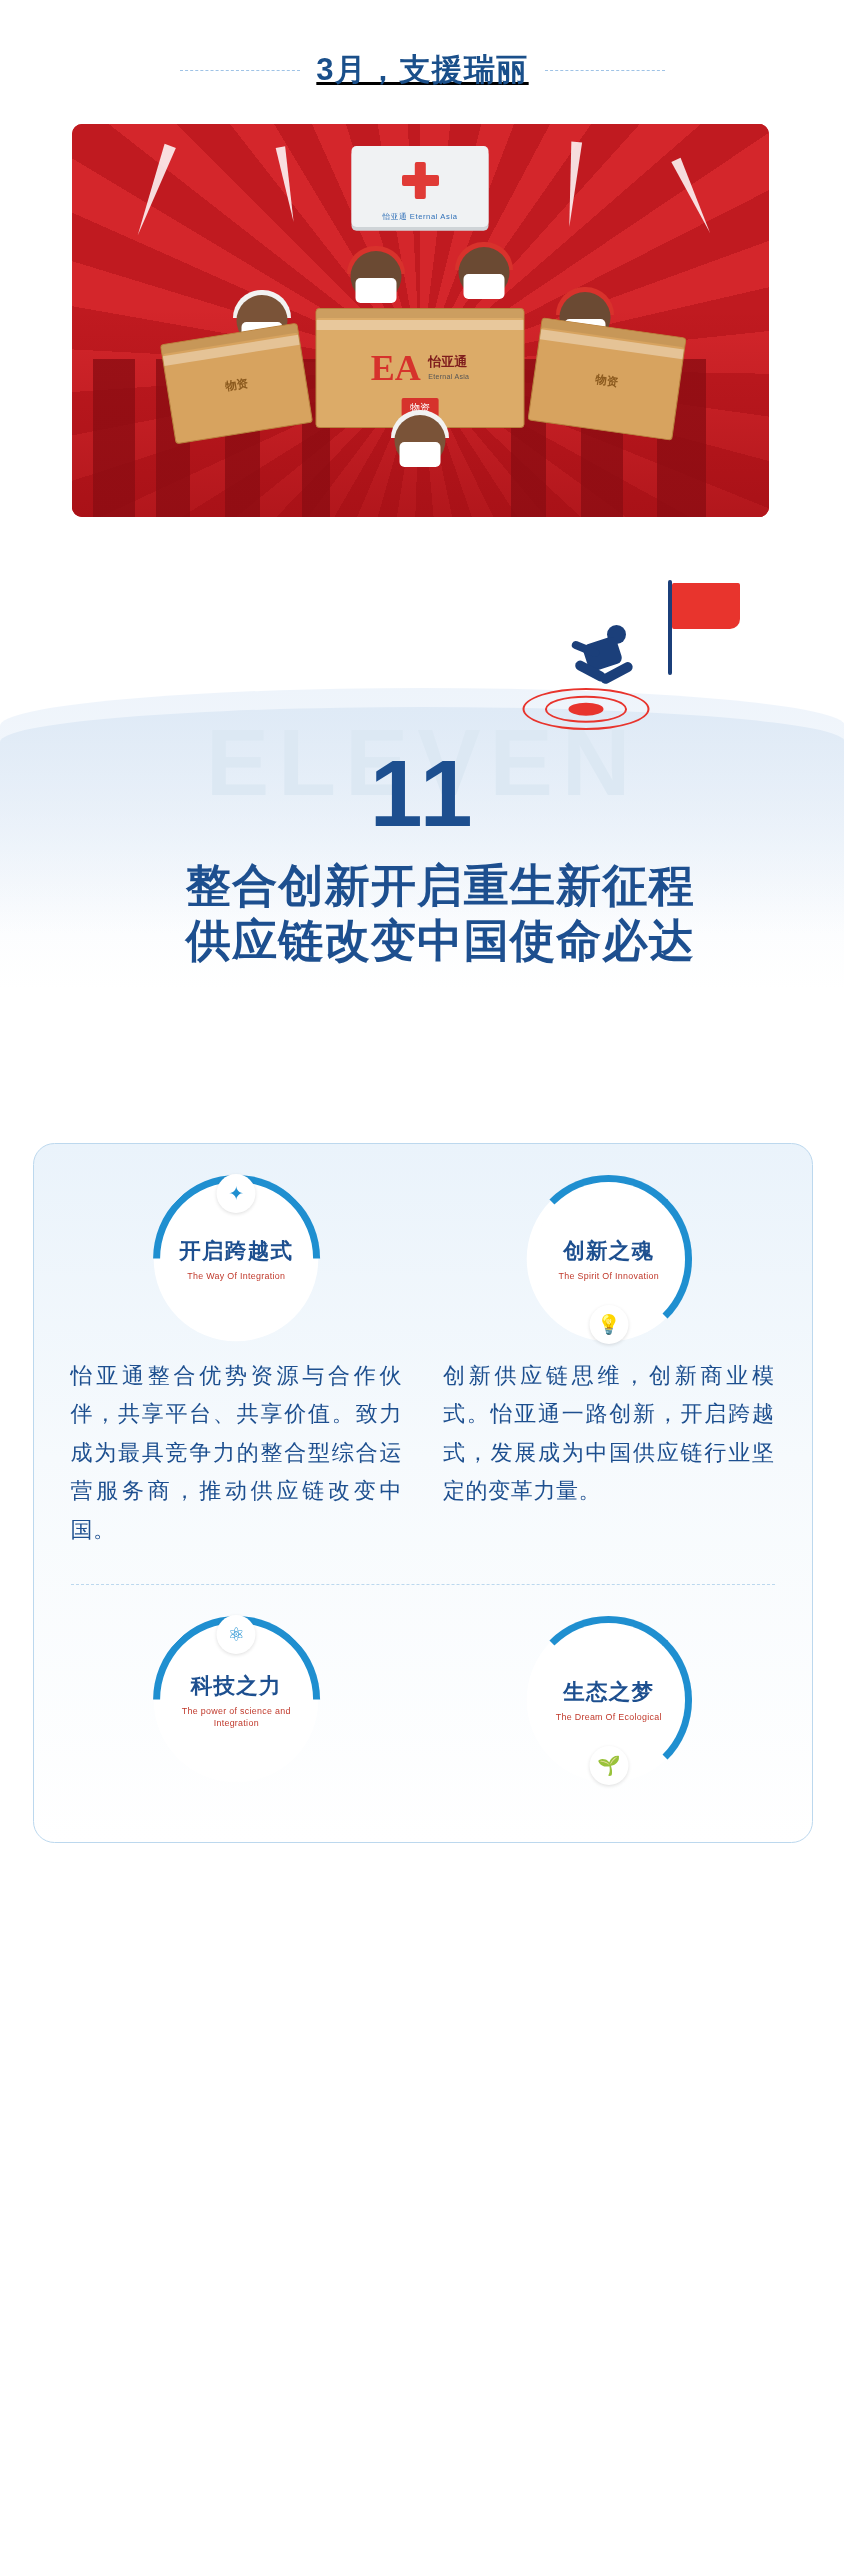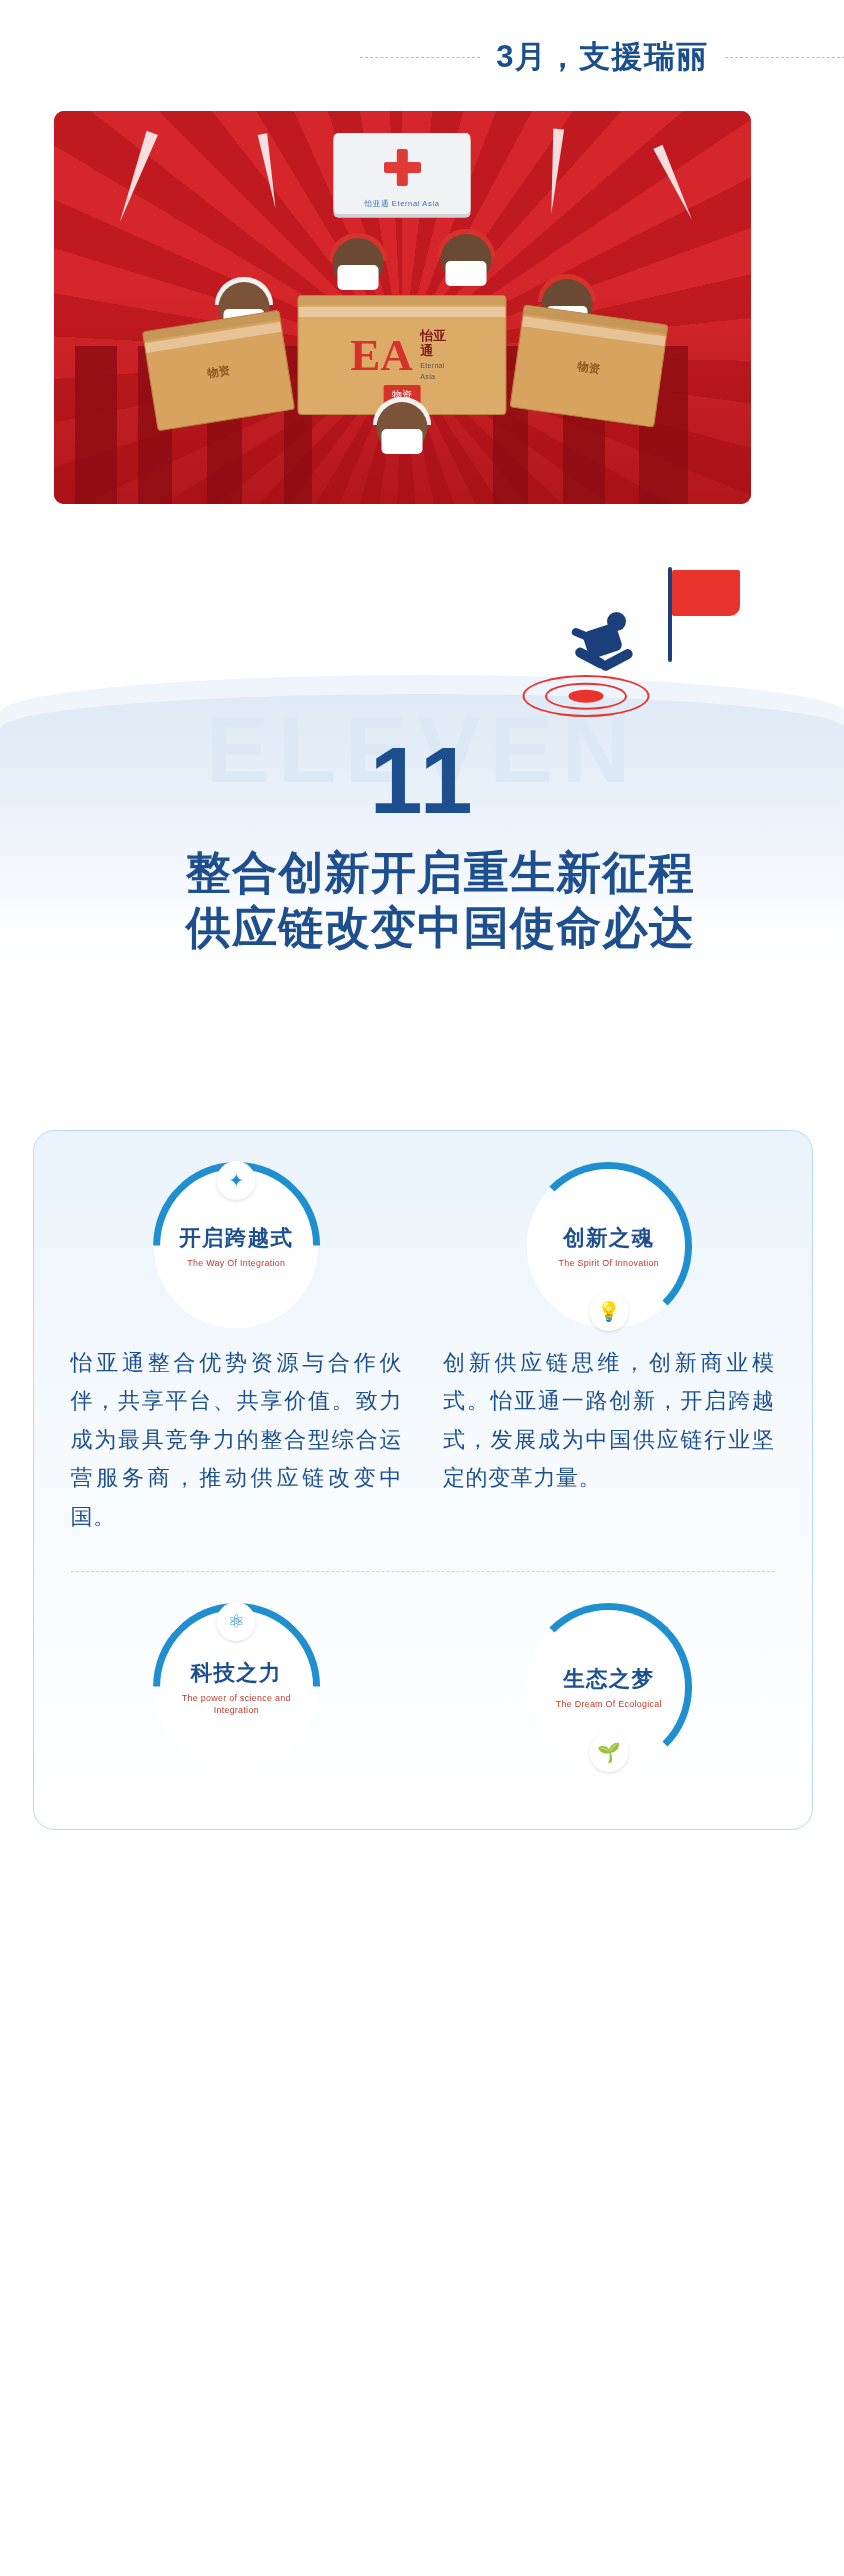--- a/index.html
+++ b/index.html
@@ -18,9 +18,10 @@
   
   .section-title-wrap {
     width: 845px;
-    padding-top: 36px;
+    padding-top: 49px;
     display: flex;
-    justify-content: flex-end;
+    justify-content: center;
+    text-decoration: underline;
   }
   .section-title {
     display: flex;

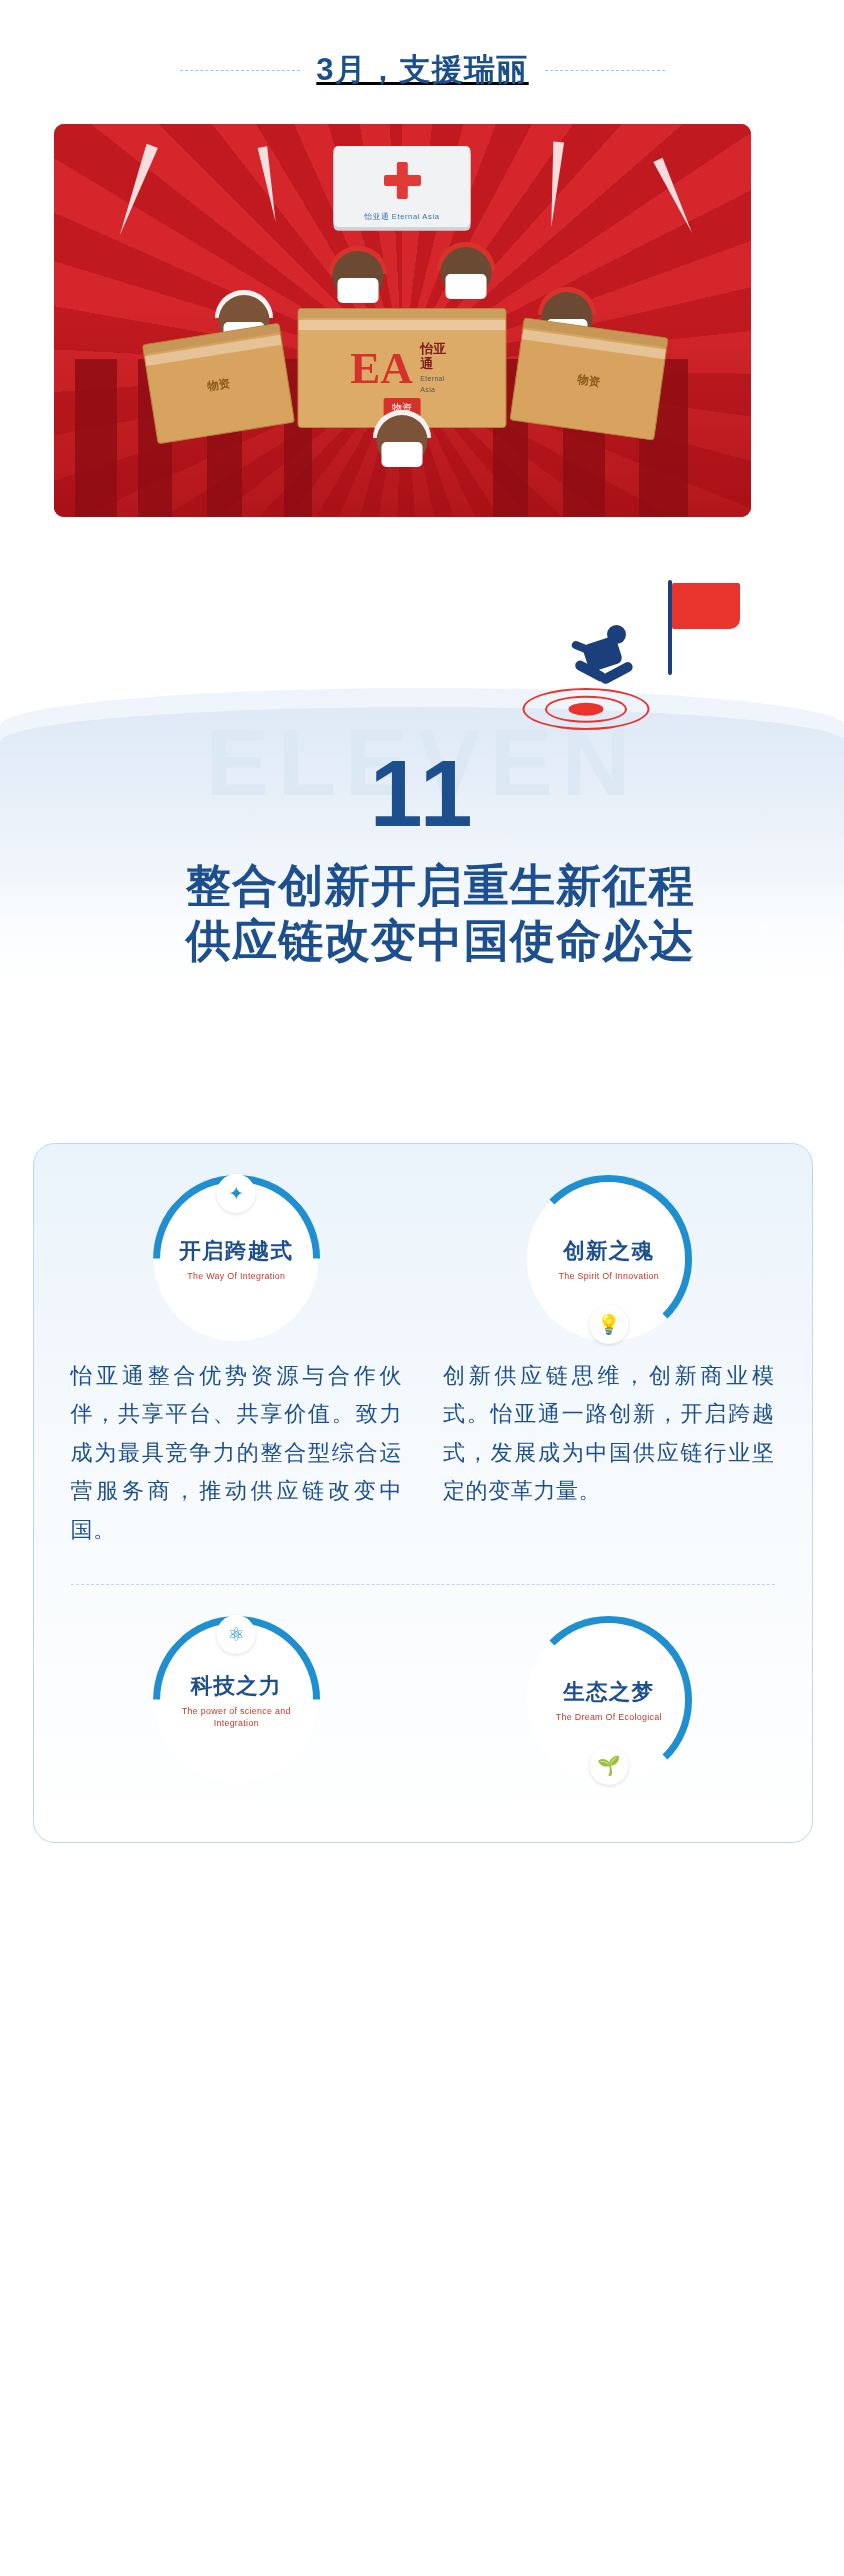--- a/index.html
+++ b/index.html
@@ -47,6 +47,7 @@
     display: flex;
     justify-content: center;
     margin-top: 33px;
+    margin-left: 18px;
   }
   .illustration {
     width: 697px;

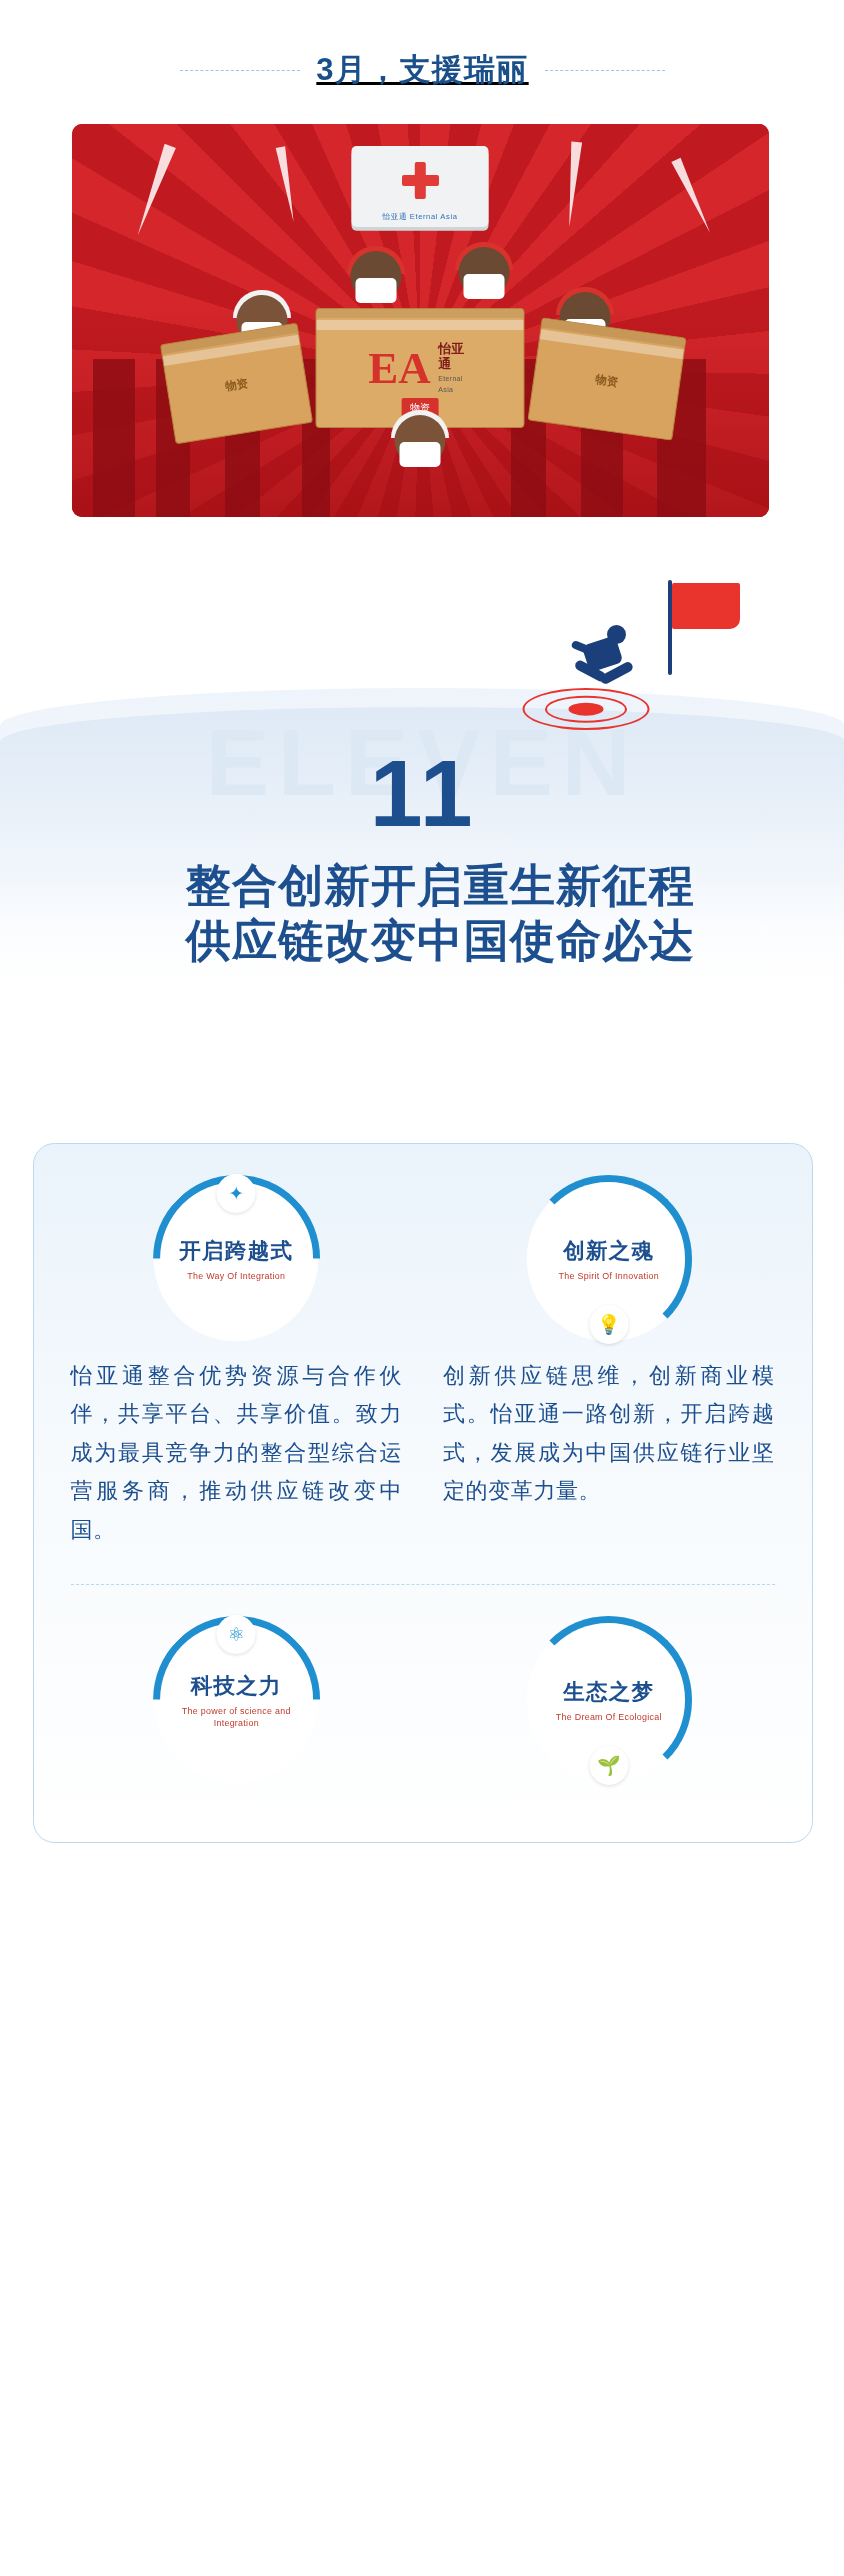--- a/index.html
+++ b/index.html
@@ -145,7 +145,7 @@
     display: flex; align-items: center; gap: 7.6px;
   }
   .carton.center .brand .ea {
-    font-size: 45px; font-weight: bold; color: #d6322c;
+    font-size: 36px; font-weight: bold; color: #d6322c;
     font-family: "Liberation Serif", serif;
   }
   .carton.center .brand .names { line-height: 1.15; }

